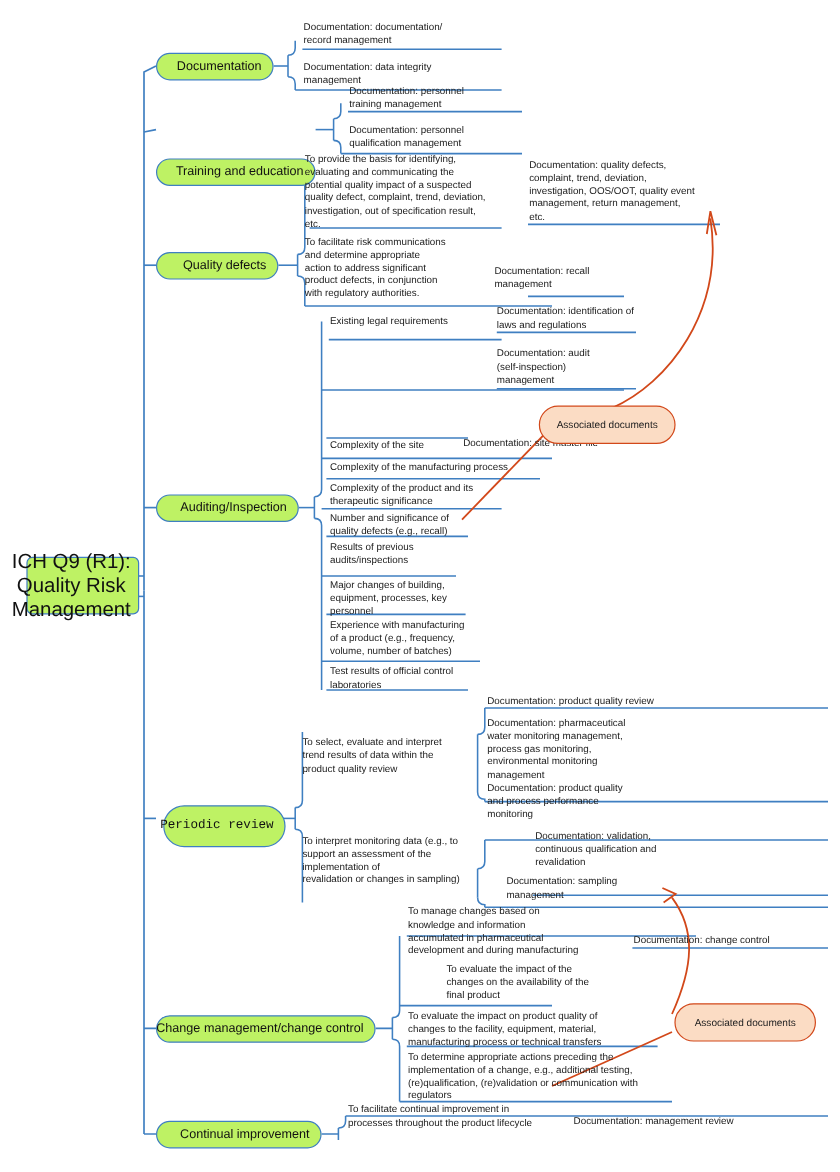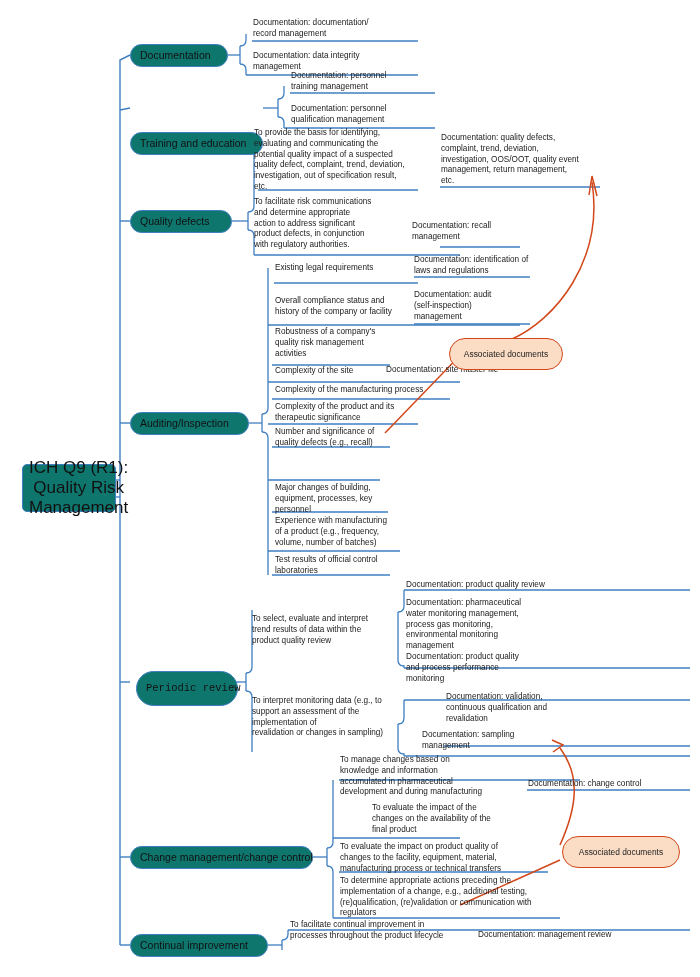--- a/index.html
+++ b/index.html
@@ -15,8 +15,8 @@
   svg.links .ar{fill:none;stroke:#d2481a;stroke-width:1.5;}
   .node{
     position:absolute;box-sizing:border-box;
-    background:#0f766e;border:1.3px solid #3f7fc1;
-    display:flex;align-items:center;justify-content:flex-start;
+    background:#bef264;border:1.3px solid #3f7fc1;
+    display:flex;align-items:center;justify-content:flex-end;
     text-align:center;line-height:1.18;
   }
   .root{

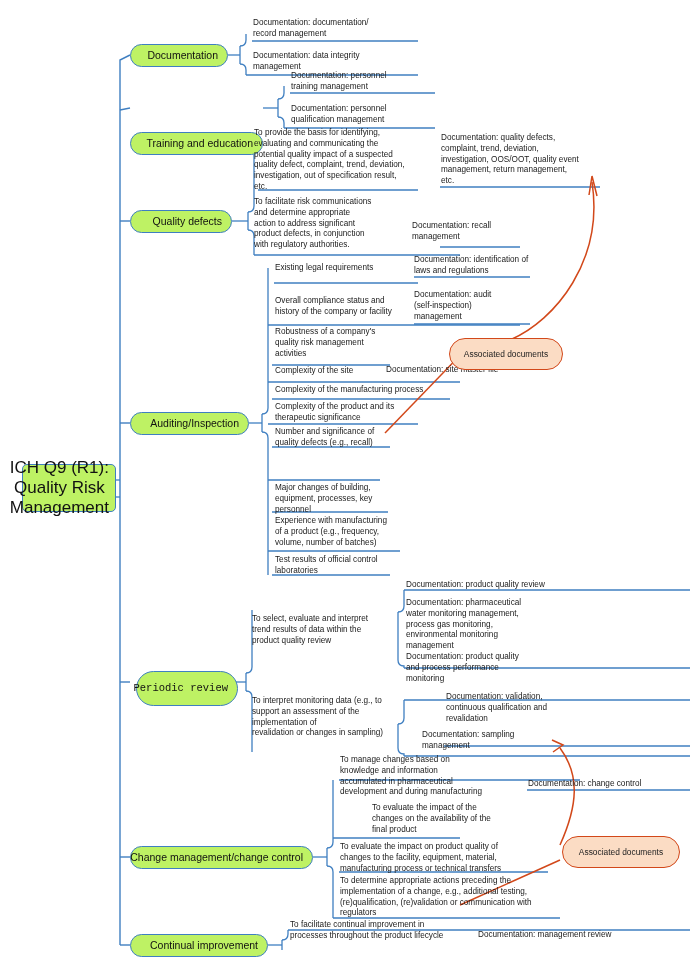--- a/index.html
+++ b/index.html
@@ -201,8 +201,6 @@
 management</div>
 
   <div class="leaf" style="left:275px;top:263px;width:180px;">Existing legal requirements</div>
-  <div class="leaf" style="left:275px;top:296px;width:180px;">Overall compliance status and
-history of the company or facility</div>
   <div class="leaf" style="left:275px;top:327px;width:160px;">Robustness of a company's
 quality risk management
 activities</div>

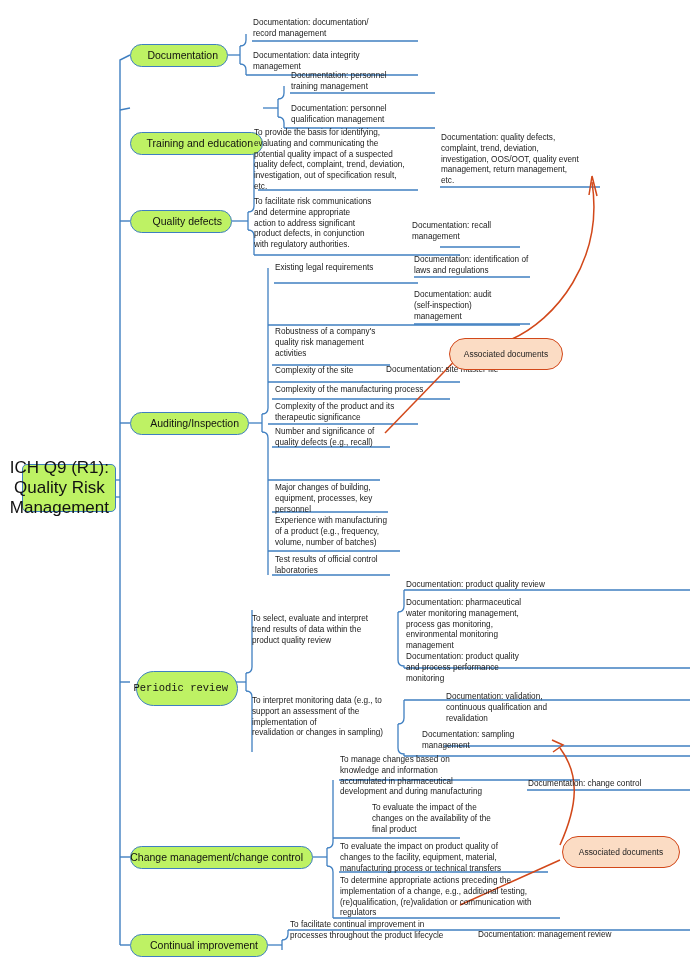--- a/index.html
+++ b/index.html
@@ -201,9 +201,6 @@
 management</div>
 
   <div class="leaf" style="left:275px;top:263px;width:180px;">Existing legal requirements</div>
-  <div class="leaf" style="left:275px;top:327px;width:160px;">Robustness of a company's
-quality risk management
-activities</div>
   <div class="leaf" style="left:275px;top:366px;width:160px;">Complexity of the site</div>
   <div class="leaf" style="left:275px;top:385px;width:210px;">Complexity of the manufacturing process</div>
   <div class="leaf" style="left:275px;top:402px;width:185px;">Complexity of the product and its

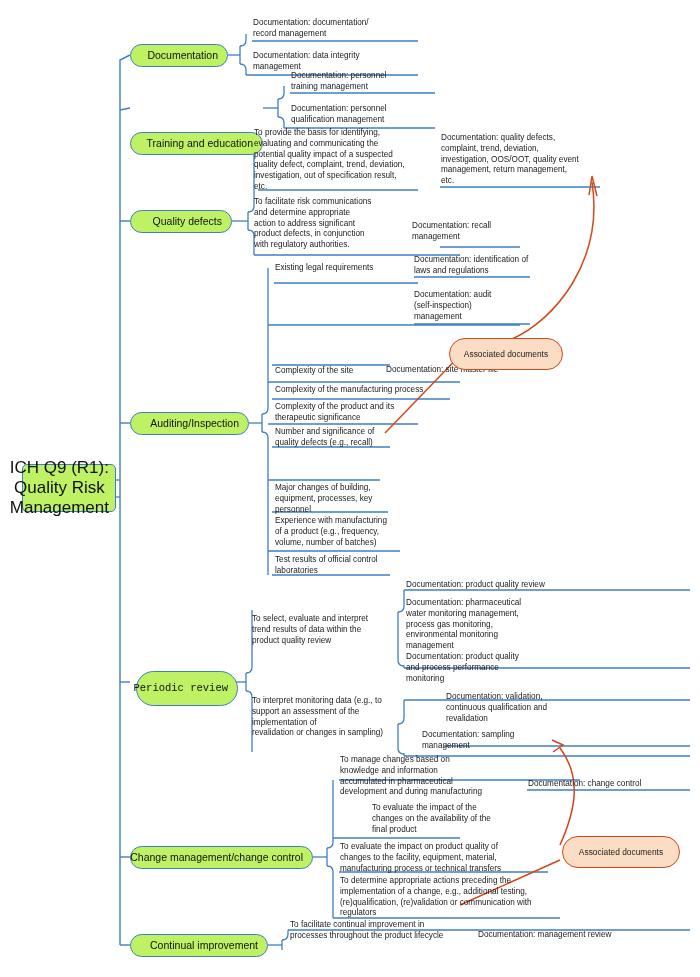--- a/index.html
+++ b/index.html
@@ -207,6 +207,8 @@
 therapeutic significance</div>
   <div class="leaf" style="left:275px;top:427px;width:185px;">Number and significance of
 quality defects (e.g., recall)</div>
+  <div class="leaf" style="left:275px;top:451px;width:160px;">Results of previous
+audits/inspections</div>
   <div class="leaf" style="left:275px;top:483px;width:160px;">Major changes of building,
 equipment, processes, key
 personnel</div>

